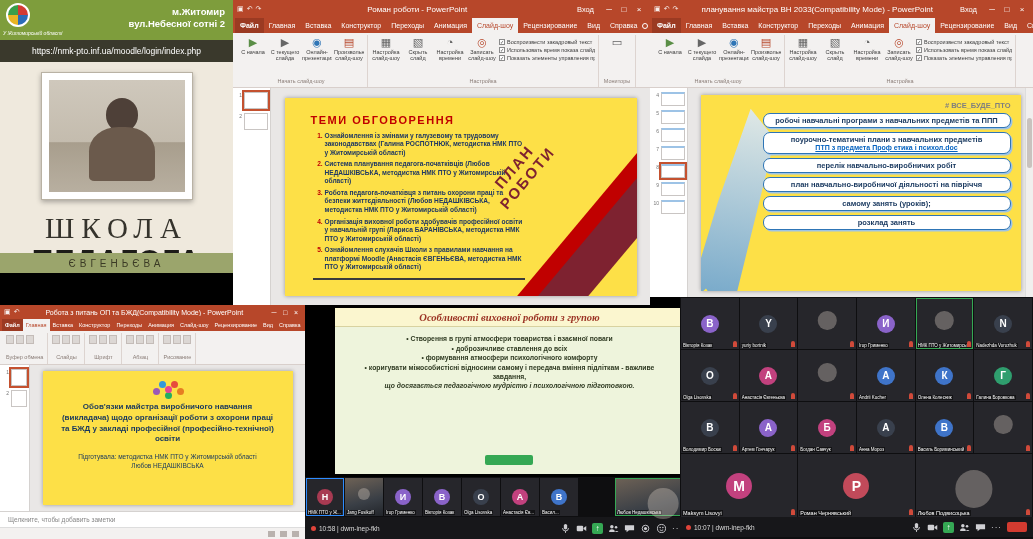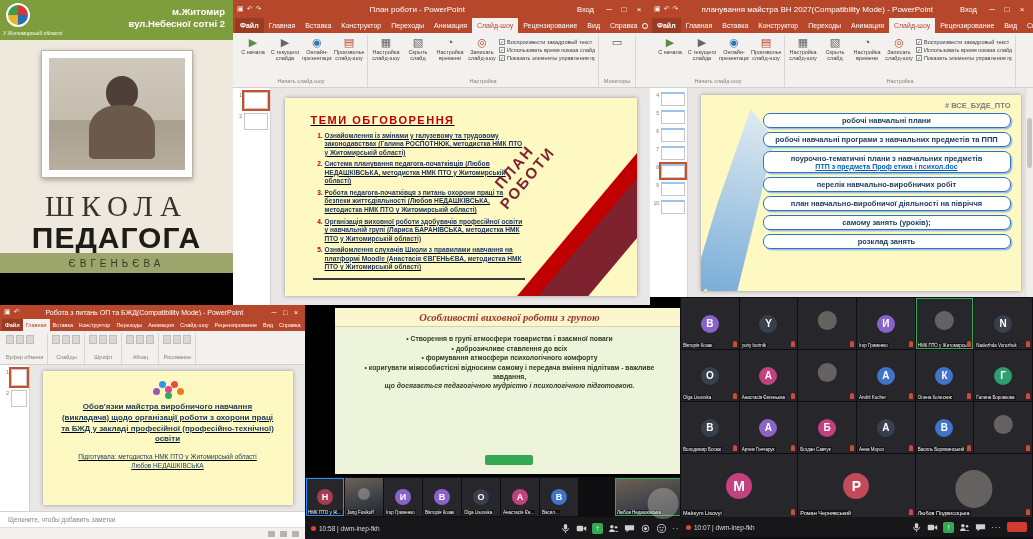--- a/index.html
+++ b/index.html
@@ -205,7 +205,7 @@
         <span class="qi i-undo"></span>
         <span class="qi i-redo"></span>
       </span>
-      <span class="ttext">План роботи - PowerPoint</span>
+      <span class="ttext">Роман роботи - PowerPoint</span>
       <span class="signin">Вход</span>
       <span class="wbtns">
         <span class="b-min"></span>

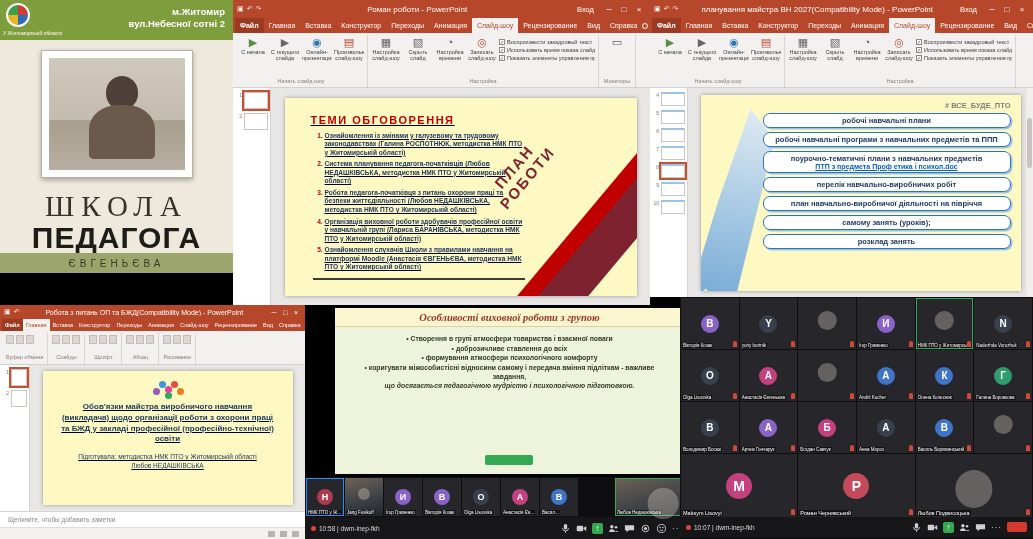--- a/index.html
+++ b/index.html
@@ -318,7 +318,7 @@
         <span class="qi i-undo"></span>
         <span class="qi i-redo"></span>
       </span>
-      <span class="ttext">планування майстра ВН 2027(Compatibility Mode) - PowerPoint</span>
+      <span class="ttext">планування майстра ВН 2033(Compatibility Mode) - PowerPoint</span>
       <span class="signin">Вход</span>
       <span class="wbtns">
         <span class="b-min"></span>

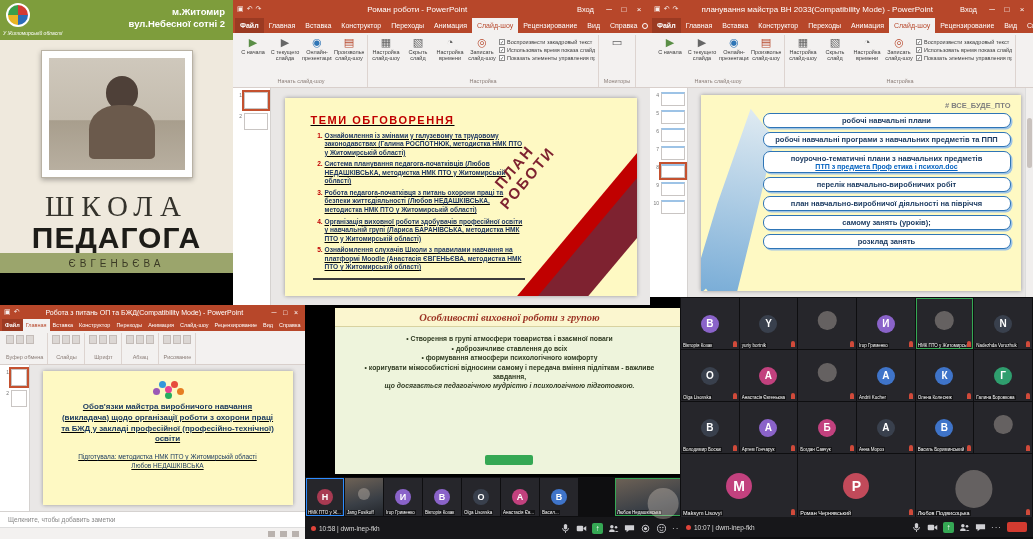--- a/index.html
+++ b/index.html
@@ -188,6 +188,7 @@
         <div>вул.Небесної сотні 2</div>
       </div>
     </div>
+    <div class="poster-url">https://nmk-pto.inf.ua/moodle/login/index.php</div>
     <div class="poster-photo-area">
       <div class="poster-frame">
         <div class="poster-pic"></div>

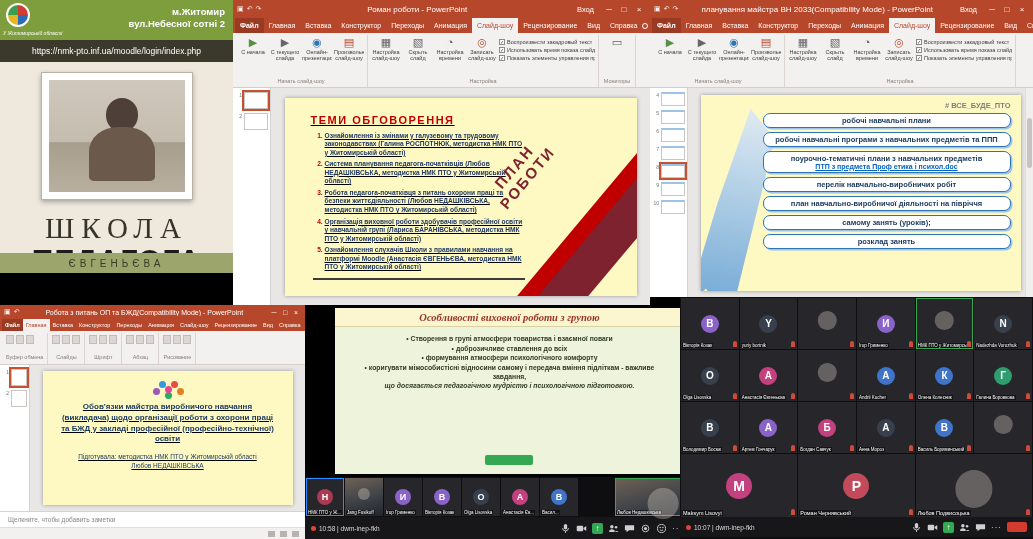--- a/index.html
+++ b/index.html
@@ -91,7 +91,7 @@
   .win3 .thumbs > div:nth-of-type(1) .tbox { outline:2px solid #c4512f; }
   .win2 .thumbs > div:nth-of-type(5) .tbox { outline:2px solid #c4512f; }
   .slidearea { flex:1; display:flex; align-items:center; justify-content:center; position:relative; }
-  .slide { background:#fef9c3; box-shadow:0 0 4px rgba(0,0,0,.35); position:relative; overflow:hidden;text-decoration:underline; }
+  .slide { background:#fde047; box-shadow:0 0 4px rgba(0,0,0,.35); position:relative; overflow:hidden; }
   .slide-plan { width:352px; height:198px; }
   .slide-master { width:320px; height:196px; }
   .slide-op { width:250px; height:134px; }

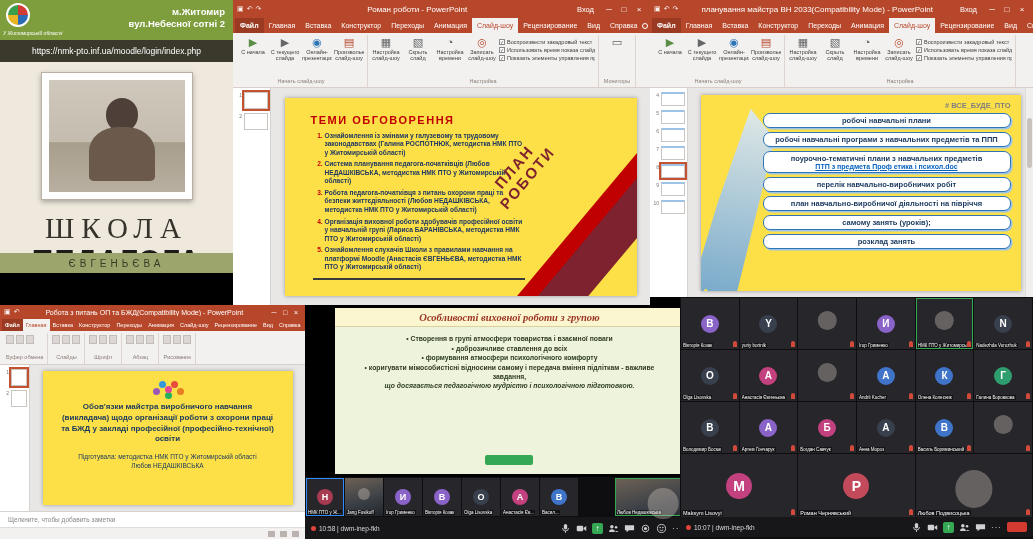--- a/index.html
+++ b/index.html
@@ -422,10 +422,6 @@
           <div class="chev"></div>
           <div class="mboxes">
 
-              <div class="mbox">
-                <span>робочі навчальні плани</span>
-                
-              </div>
 
               <div class="mbox">
                 <span>робочі навчальні програми з навчальних предметів та ППП</span>

